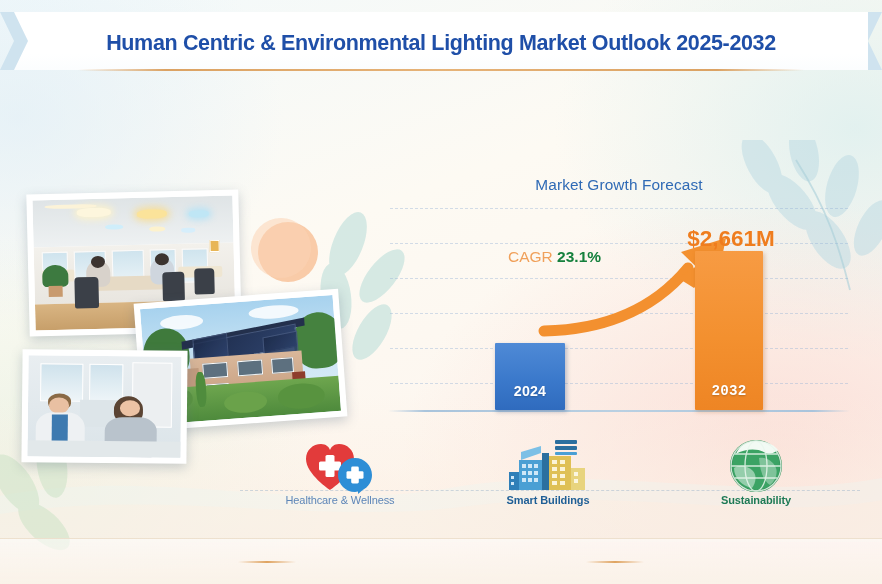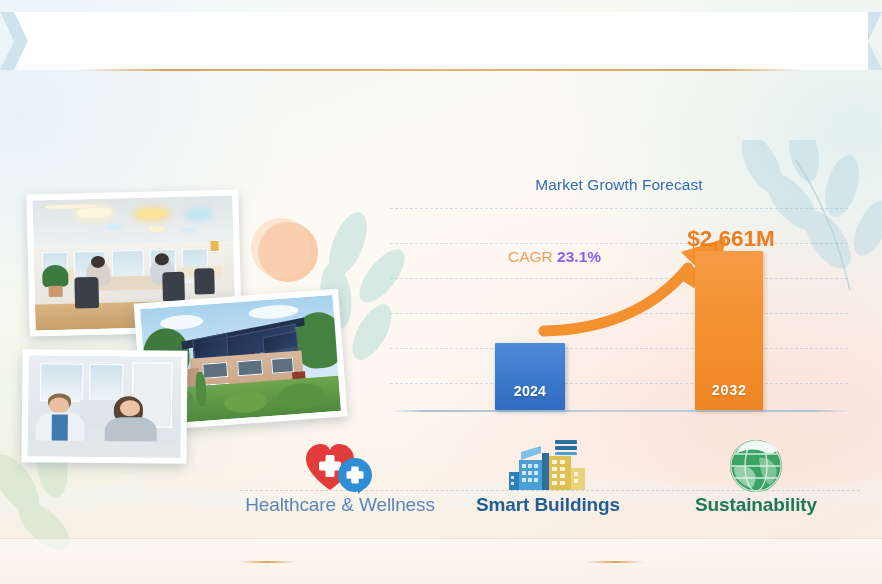--- a/index.html
+++ b/index.html
@@ -186,6 +186,7 @@
   <div class="ribbon-tail left"></div>
   <div class="ribbon-tail right"></div>
   <div class="ribbon-body"></div>
+  <div class="ribbon-title">Human Centric &amp; Environmental Lighting Market Outlook 2025-2032</div>
   <div class="ribbon-rule"></div>
 </div>
 

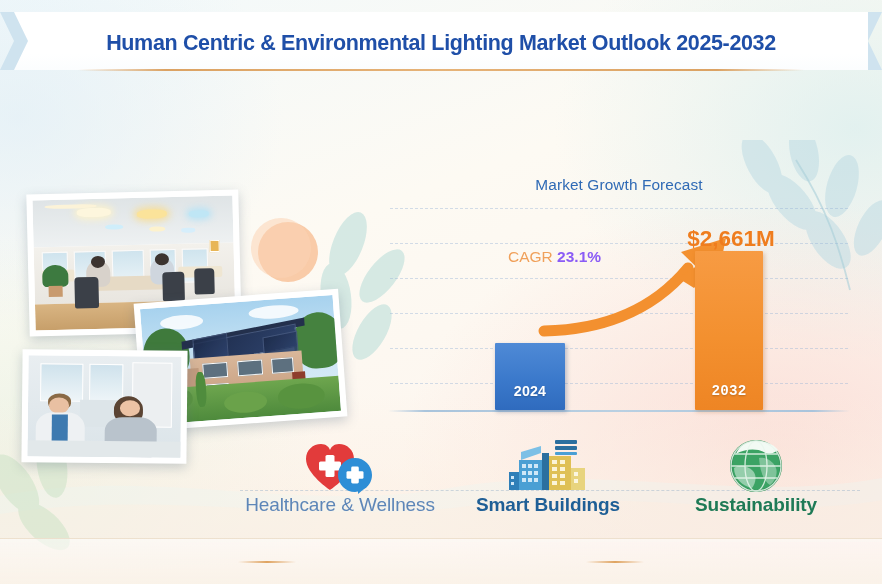--- a/index.html
+++ b/index.html
@@ -118,7 +118,7 @@
 
   .cagr{position:absolute;left:508px;top:248px;font-size:15.5px;white-space:nowrap;}
   .cagr .lbl{color:#f0a05a;}
-  .cagr .num{color:#8b5cf6;font-weight:bold;}
+  .cagr .num{color:#15803d;font-weight:bold;}
 
   
   .features{position:absolute;left:240px;top:438px;width:620px;height:92px;}

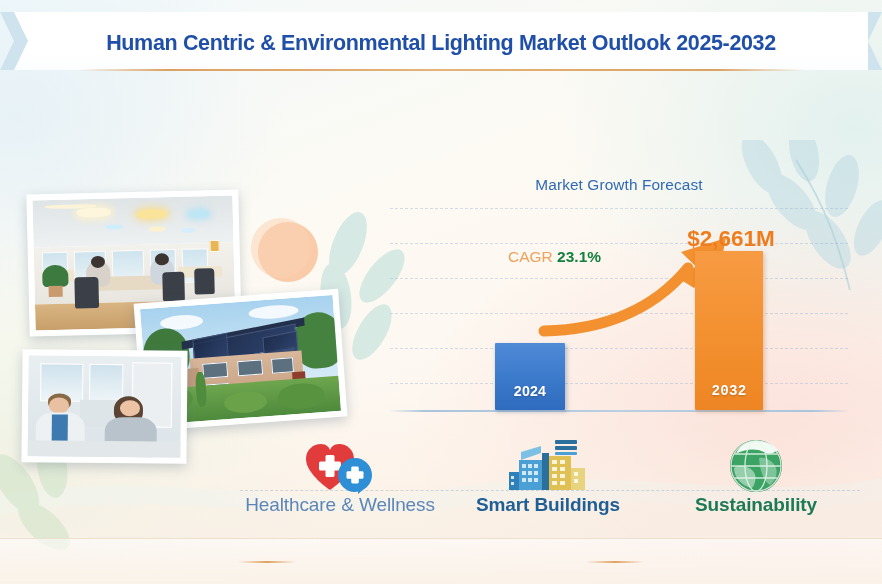--- a/index.html
+++ b/index.html
@@ -124,7 +124,7 @@
   .features{position:absolute;left:240px;top:438px;width:620px;height:92px;}
   .feat{position:absolute;top:0;width:200px;text-align:center;}
   .feat-ico{height:56px;position:relative;}
-  .feat-lbl{font-size:19px;letter-spacing:-.1px;}
+  .feat-lbl{font-size:11px;letter-spacing:-.1px;}
   #feat-health{left:0;}   #feat-health .feat-lbl{color:#5d86b8;}
   #feat-smart {left:208px;} #feat-smart .feat-lbl{color:#1f5f96;font-weight:bold;}
   #feat-sust  {left:416px;} #feat-sust  .feat-lbl{color:#1e7a56;font-weight:bold;}

